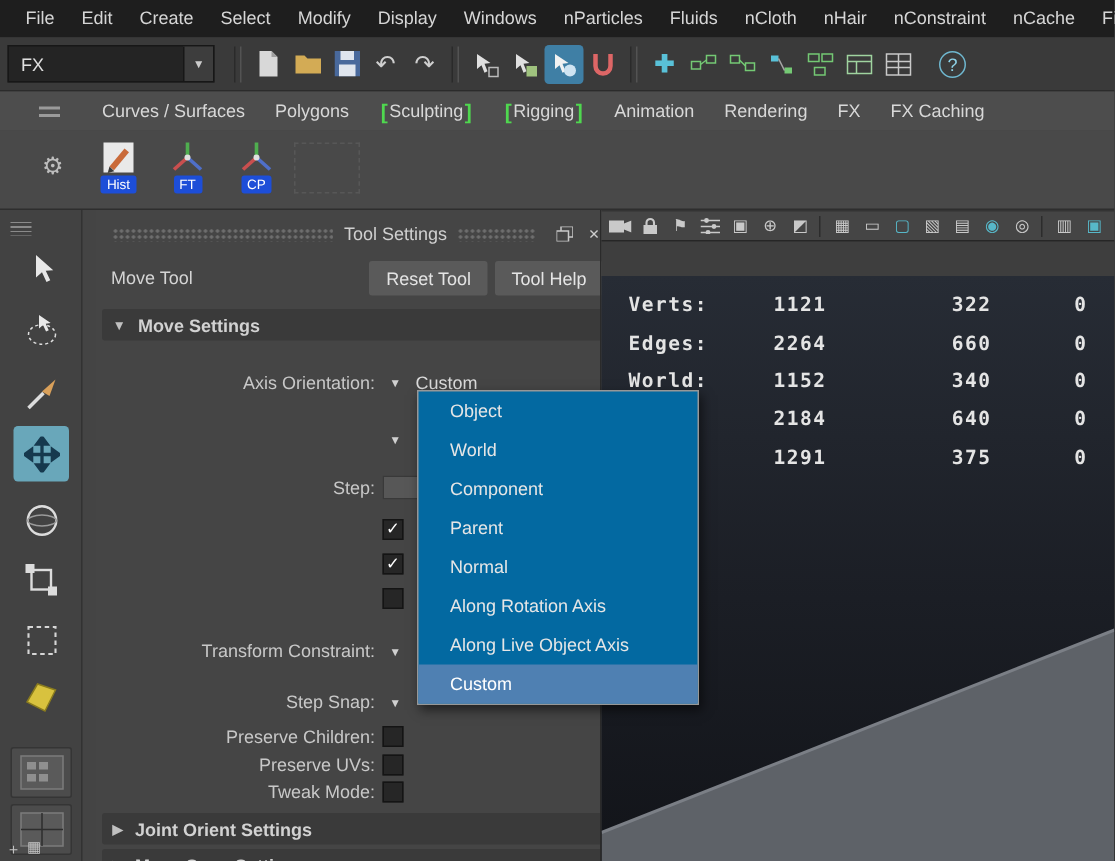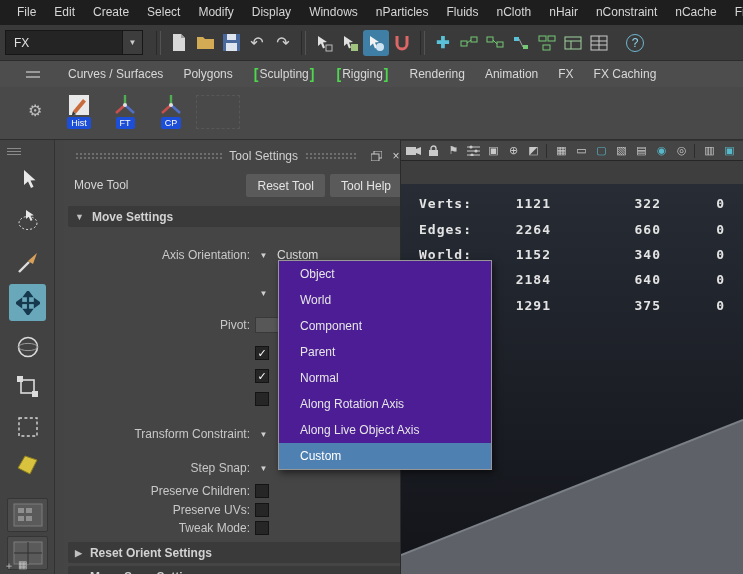--- a/index.html
+++ b/index.html
@@ -262,10 +262,10 @@
           <span class="bracket">]</span>
         </span>
       <span class="stab">
+          <span>Animation</span>
+        </span>
+      <span class="stab">
           <span>Rendering</span>
-        </span>
-      <span class="stab">
-          <span>Animation</span>
         </span>
       <span class="stab">
           <span>FX</span>

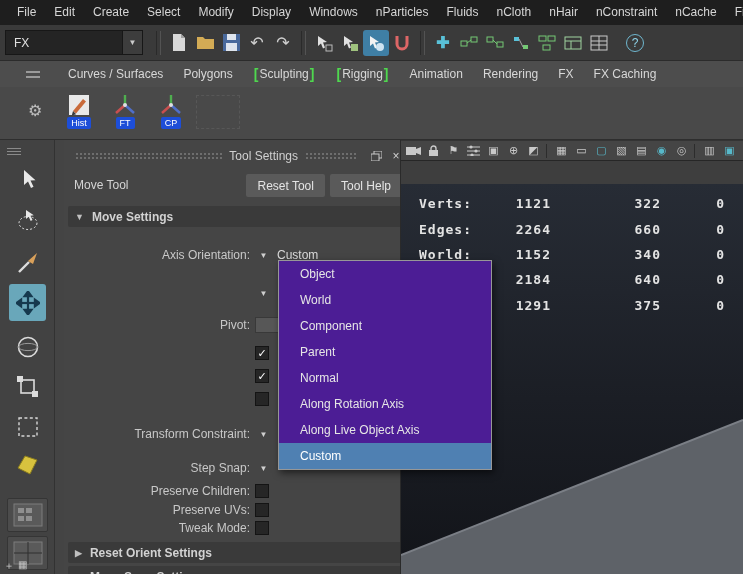--- a/index.html
+++ b/index.html
@@ -89,7 +89,7 @@
               border:1px solid #393939; }
 
   
-  .menu { position:absolute; left:278px; top:260px; width:214px; background:#4c1d95;
+  .menu { position:absolute; left:278px; top:260px; width:188px; background:#0369a1;
           border:1px solid #979797; box-shadow:2px 3px 7px rgba(0,0,0,.55); z-index:50; }
   .menu .item { height:26px; line-height:26px; padding-left:21px; font-size:12px; color:#e6e6e6; }
   .menu .item.selected { background:#4f80b2; color:#fff; }

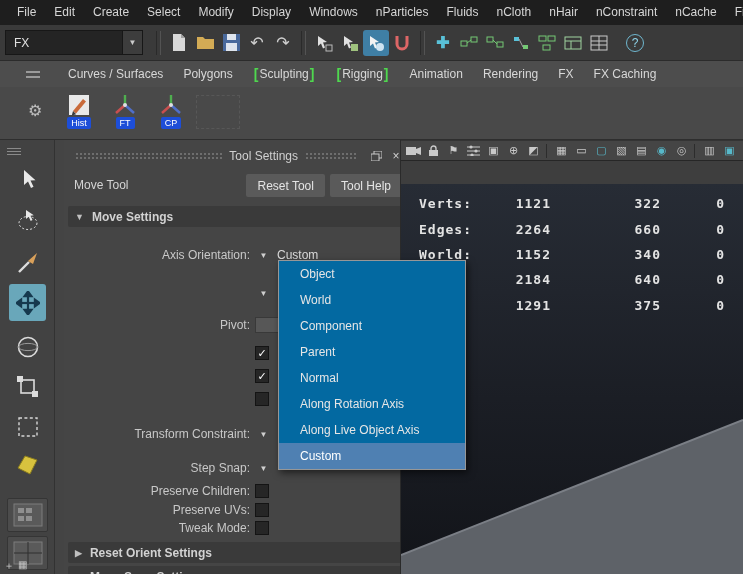--- a/index.html
+++ b/index.html
@@ -430,7 +430,7 @@
       <span class="comboarrow">▼</span>
     </div>
     <div class="frow" style="top:175px;">
-      <span class="flabel">Pivot:</span>
+      <span class="flabel">Step:</span>
       <span class="pivotbox"></span>
     </div>
     <div class="frow" style="top:203px;">

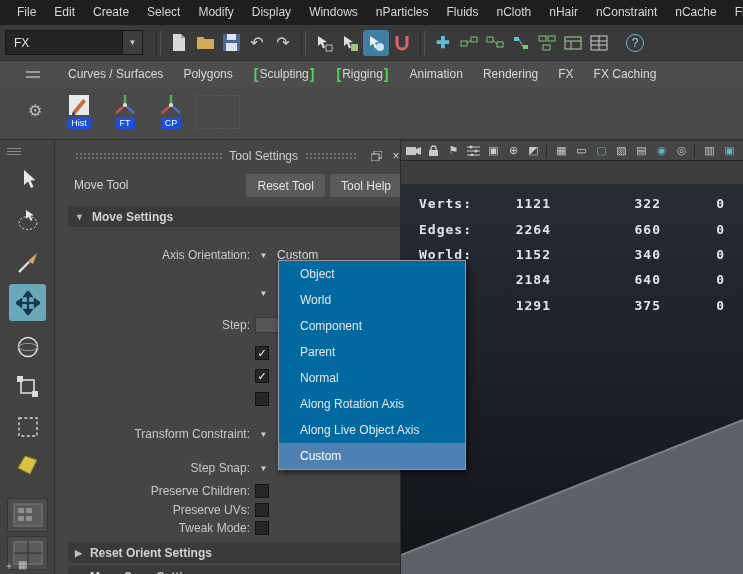--- a/index.html
+++ b/index.html
@@ -465,7 +465,7 @@
 
     <div class="secheader" style="top:402px;">
       <span class="secarrow">▶</span>
-      <span>Reset Orient Settings</span>
+      <span>Joint Orient Settings</span>
     </div>
     <div class="secheader" style="top:426px;">
       <span class="secarrow">▶</span>

